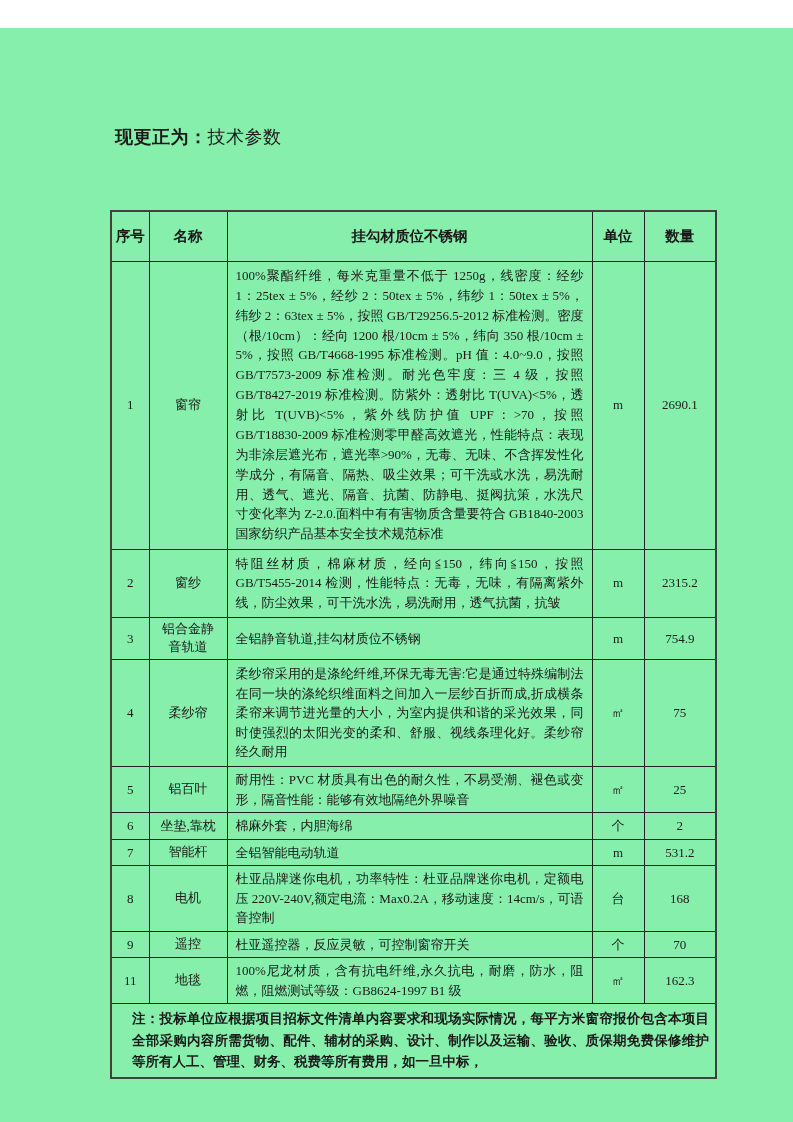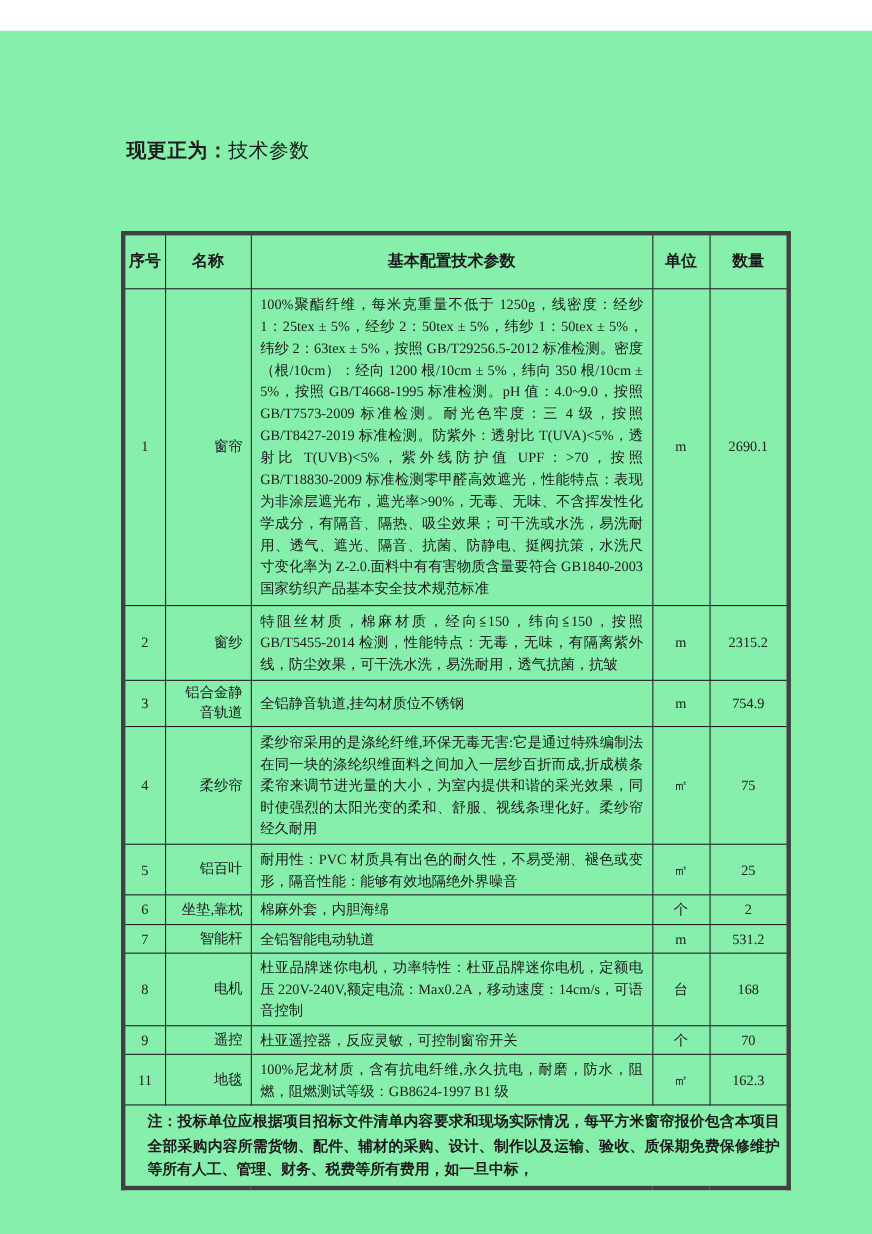--- a/index.html
+++ b/index.html
@@ -34,7 +34,7 @@
     width: 605px;
     border-collapse: collapse;
     table-layout: fixed;
-    border: 4px solid #404040;
+    border: 2px solid #404040;
   }
   col.c-no   { width: 38px; }
   col.c-name { width: 78px; }

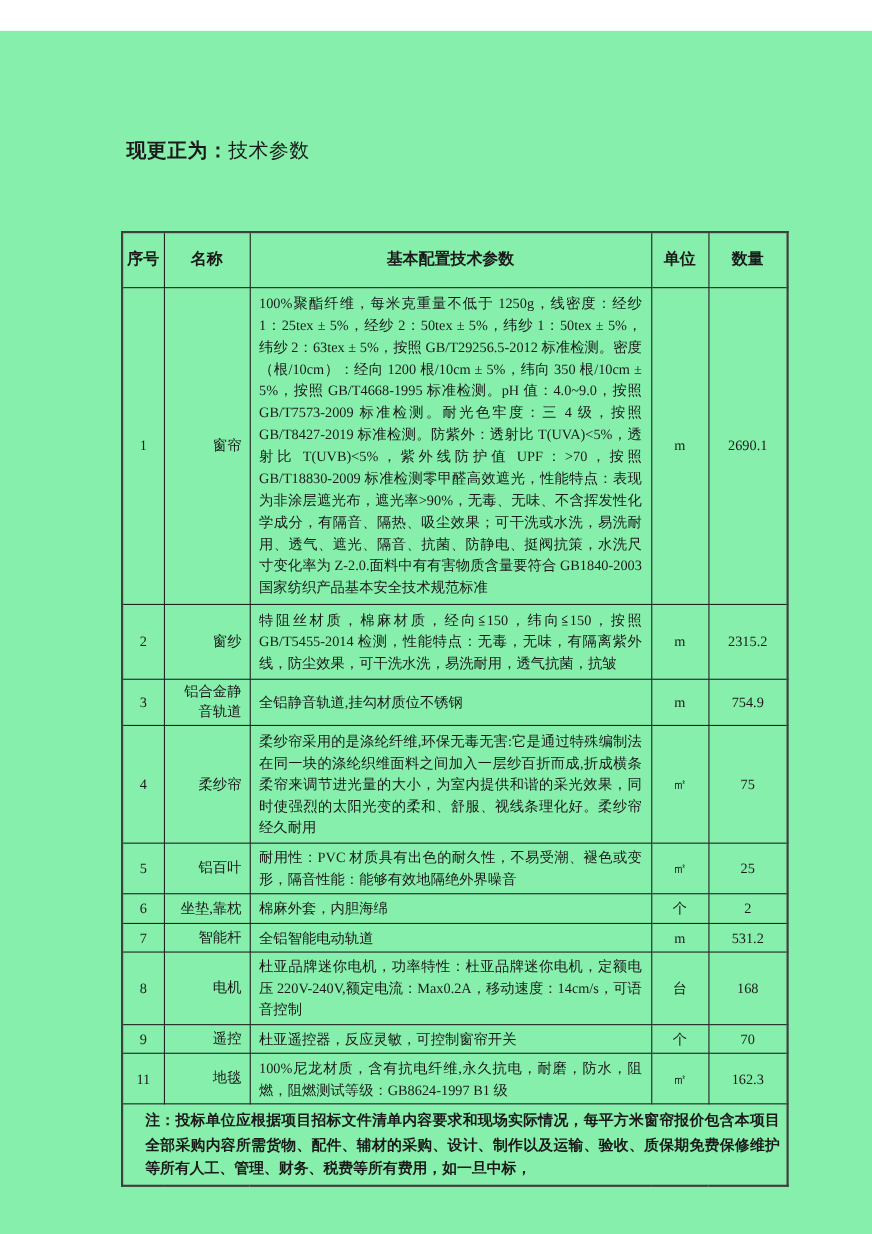--- a/index.html
+++ b/index.html
@@ -117,7 +117,7 @@
       <tr>
         <th>序号</th>
         <th>名称</th>
-        <th>基本配置技术参数</th>
+        <th>挂勾材质位不锈钢</th>
         <th>单位</th>
         <th>数量</th>
       </tr>

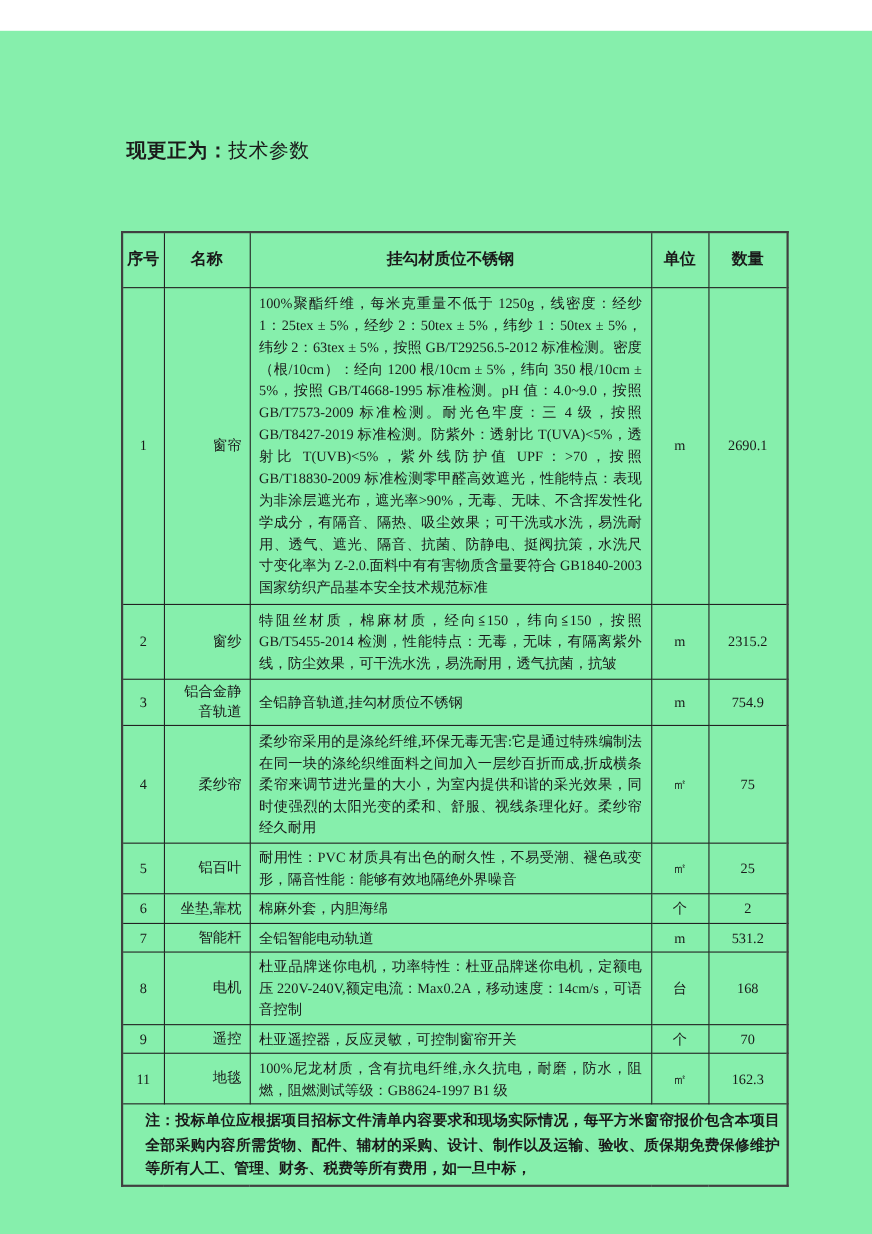--- a/index.html
+++ b/index.html
@@ -62,7 +62,7 @@
     padding: 2px 2px;
   }
   td.cell-name {
-    text-align: right;
+    text-align: center;
     padding: 2px 7px;
     line-height: 1.45;
   }

